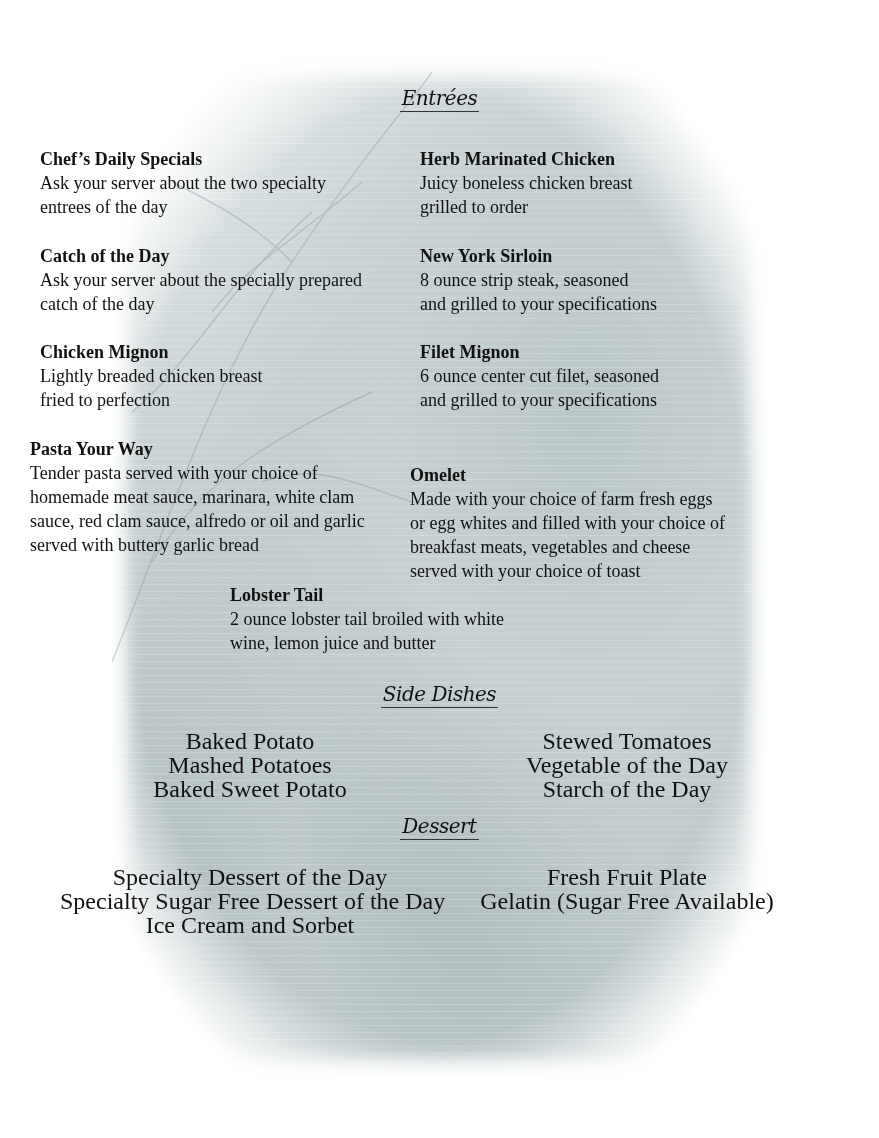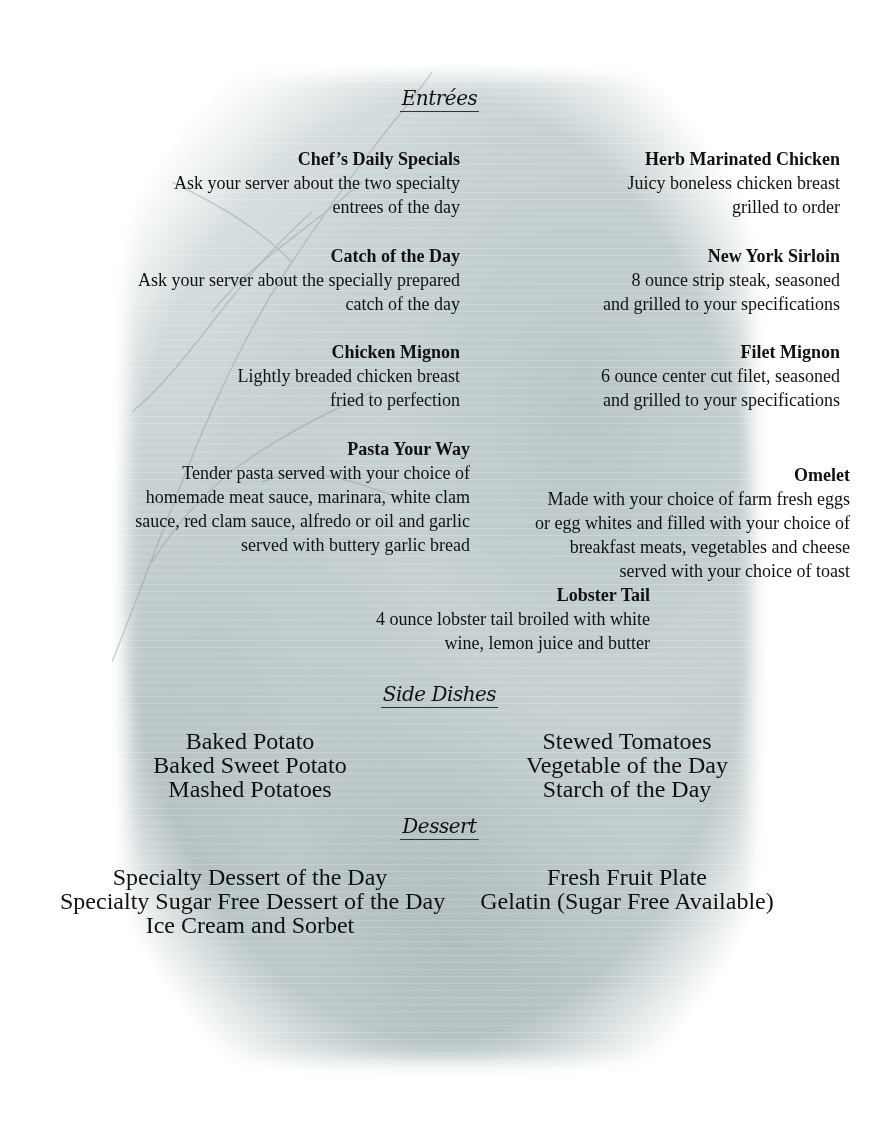--- a/index.html
+++ b/index.html
@@ -31,7 +31,7 @@
   }
   .section-title span { border-bottom: 1.5px solid #333; padding: 0 2px 1px; }
   .item {
-    position: absolute; text-align: right; font-size: 18px; line-height: 24px;
+    position: absolute; text-align: left; font-size: 18px; line-height: 24px;
   }
   .item .name { font-weight: bold; }
   .item .desc { white-space: pre-line; }

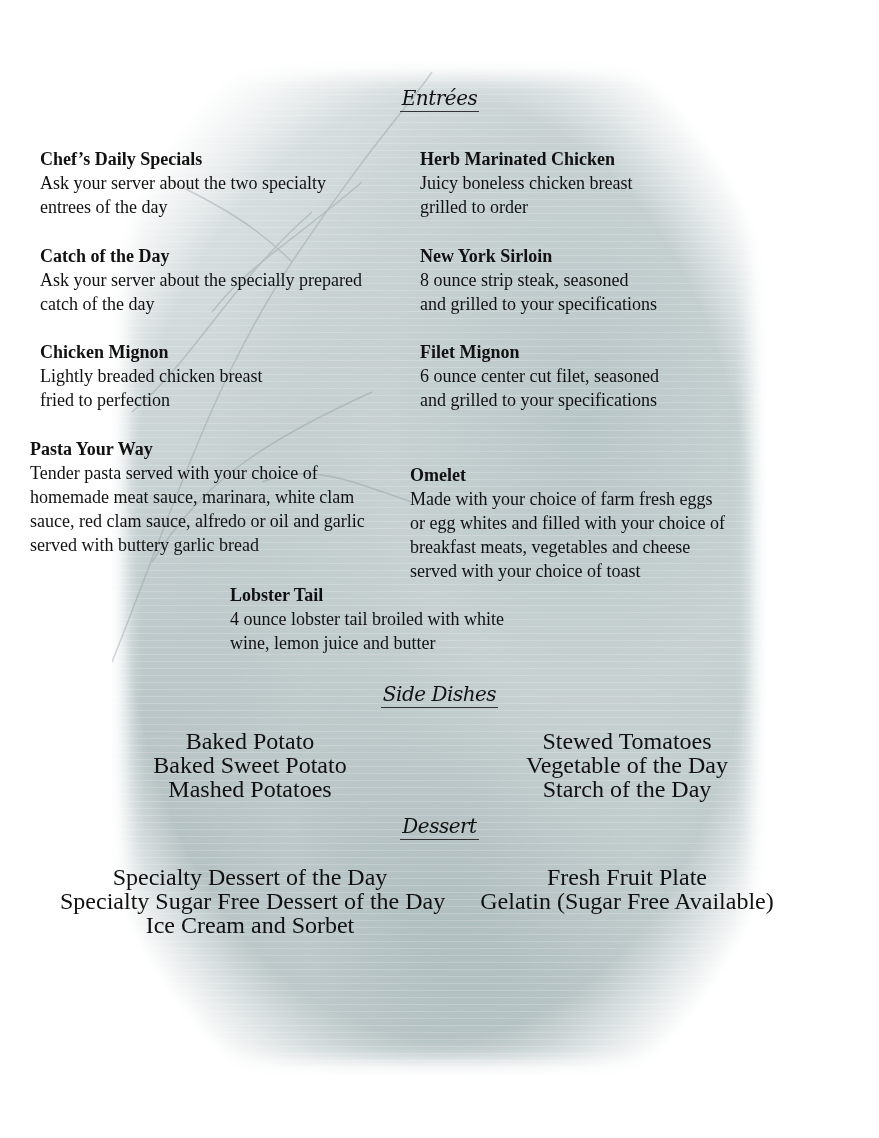--- a/index.html
+++ b/index.html
@@ -108,7 +108,7 @@
 
 <div class="item col-center" style="top:583px;">
   <div class="name">Lobster Tail</div>
-  <div class="desc">4 ounce lobster tail broiled with white
+  <div class="desc">2 ounce lobster tail broiled with white
 wine, lemon juice and butter</div>
 </div>
 

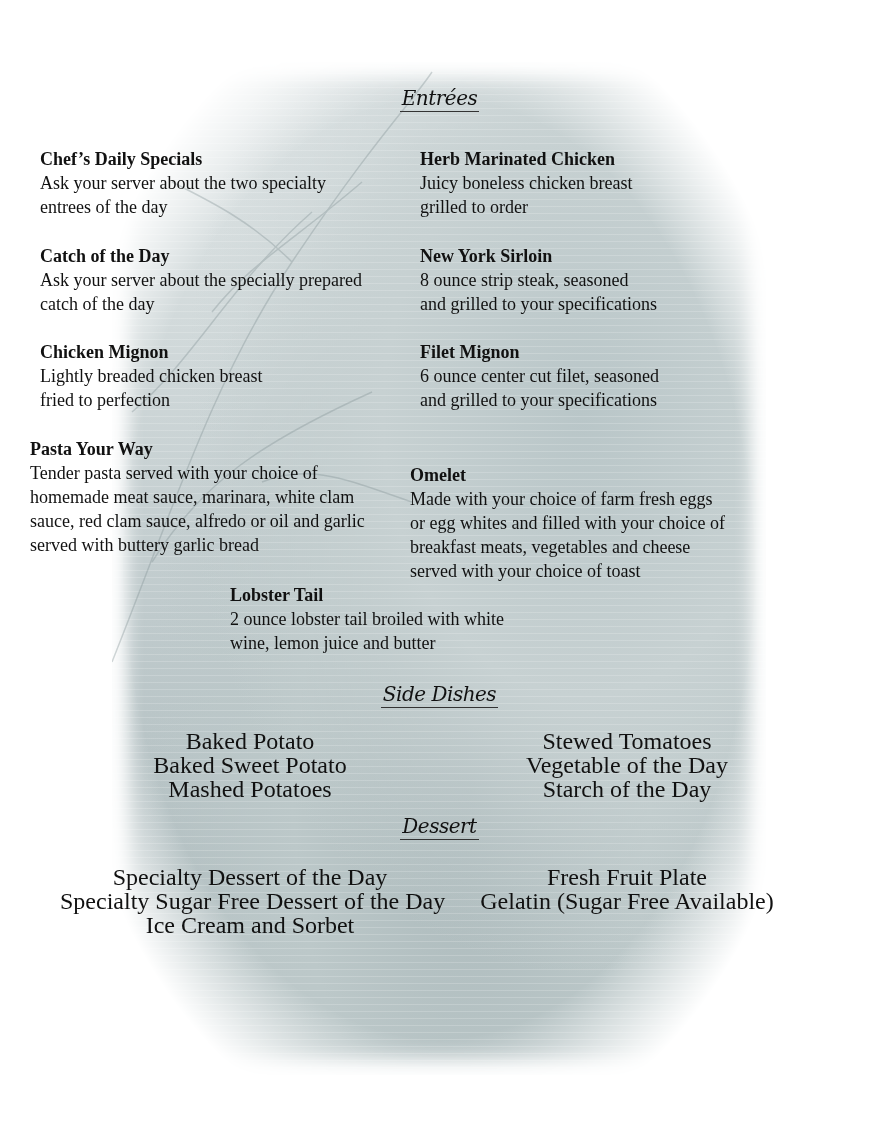--- a/index.html
+++ b/index.html
@@ -115,8 +115,8 @@
 <div class="section-title" style="top:682px;"><span>Side Dishes</span></div>
 <div class="list" style="top:729px; left:60px; width:380px;">
   <div>Baked Potato</div>
+  <div>Mashed Potatoes</div>
   <div>Baked Sweet Potato</div>
-  <div>Mashed Potatoes</div>
 </div>
 <div class="list" style="top:729px; left:437px; width:380px;">
   <div>Stewed Tomatoes</div>

